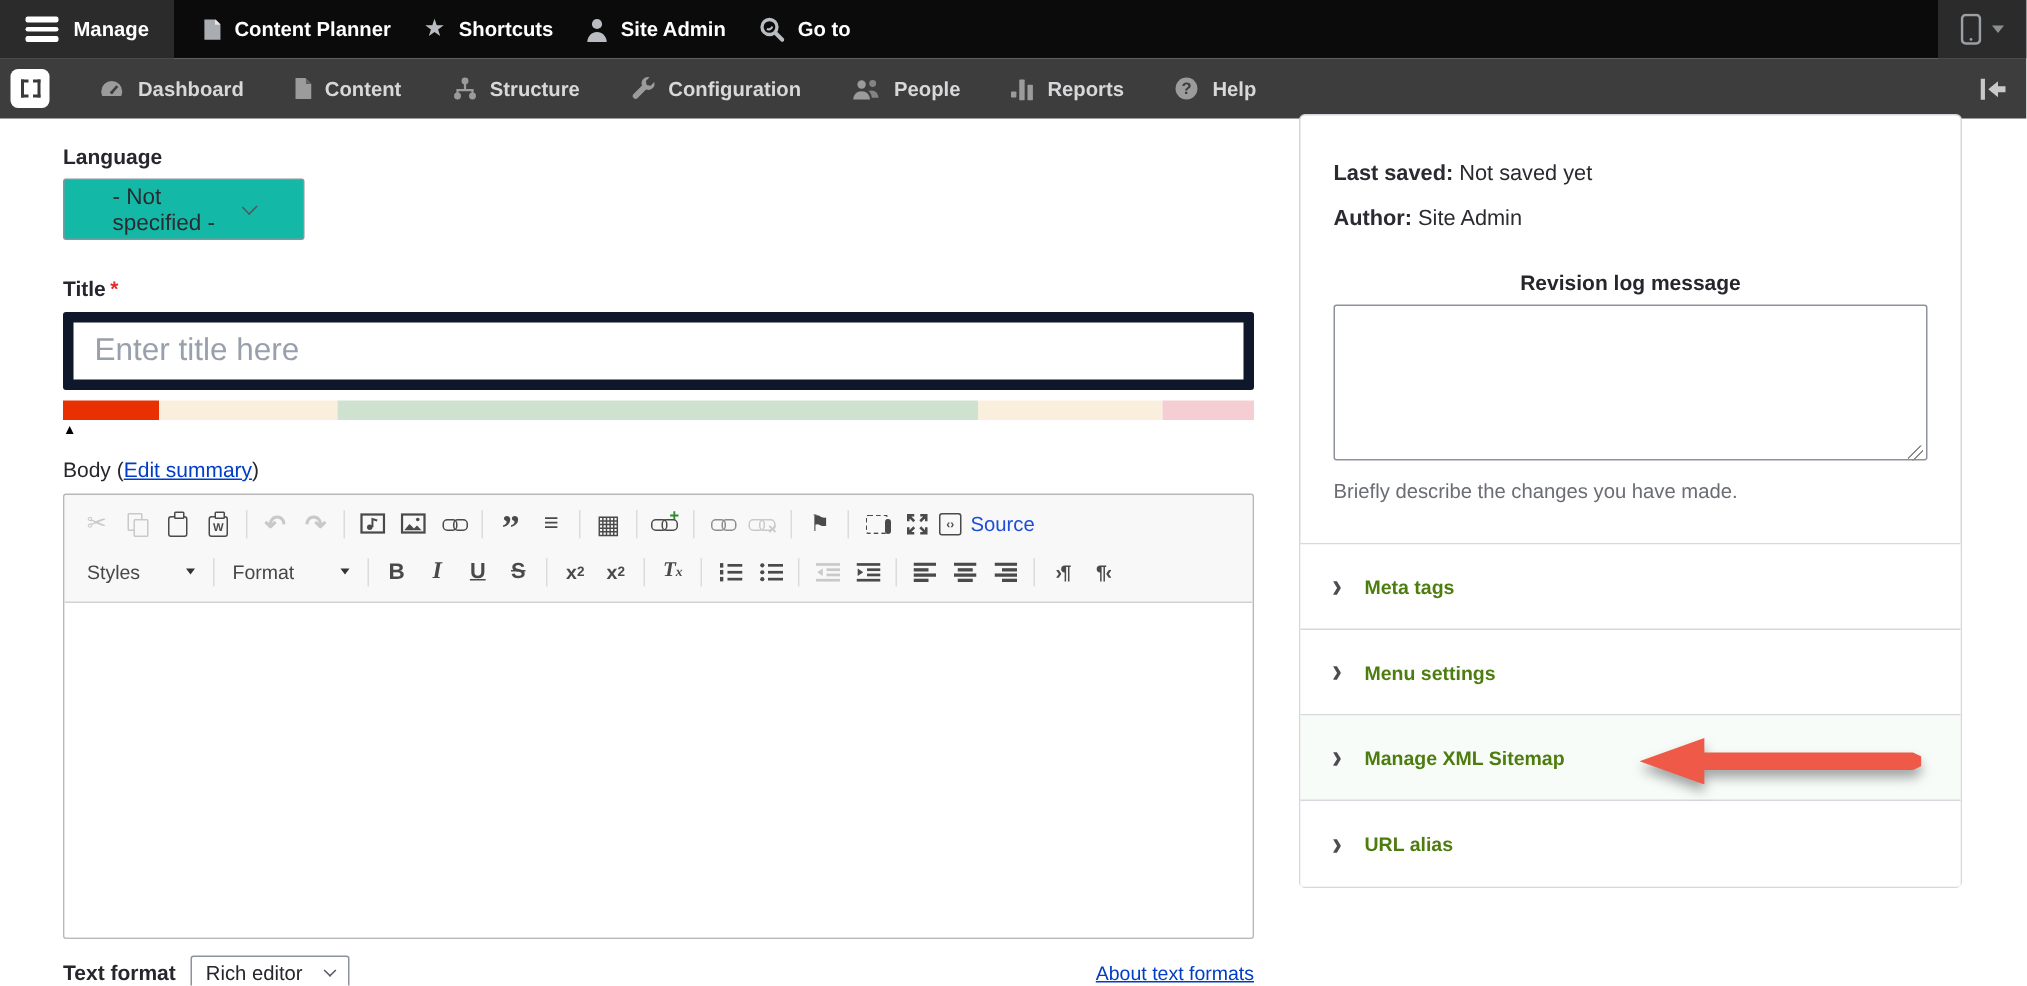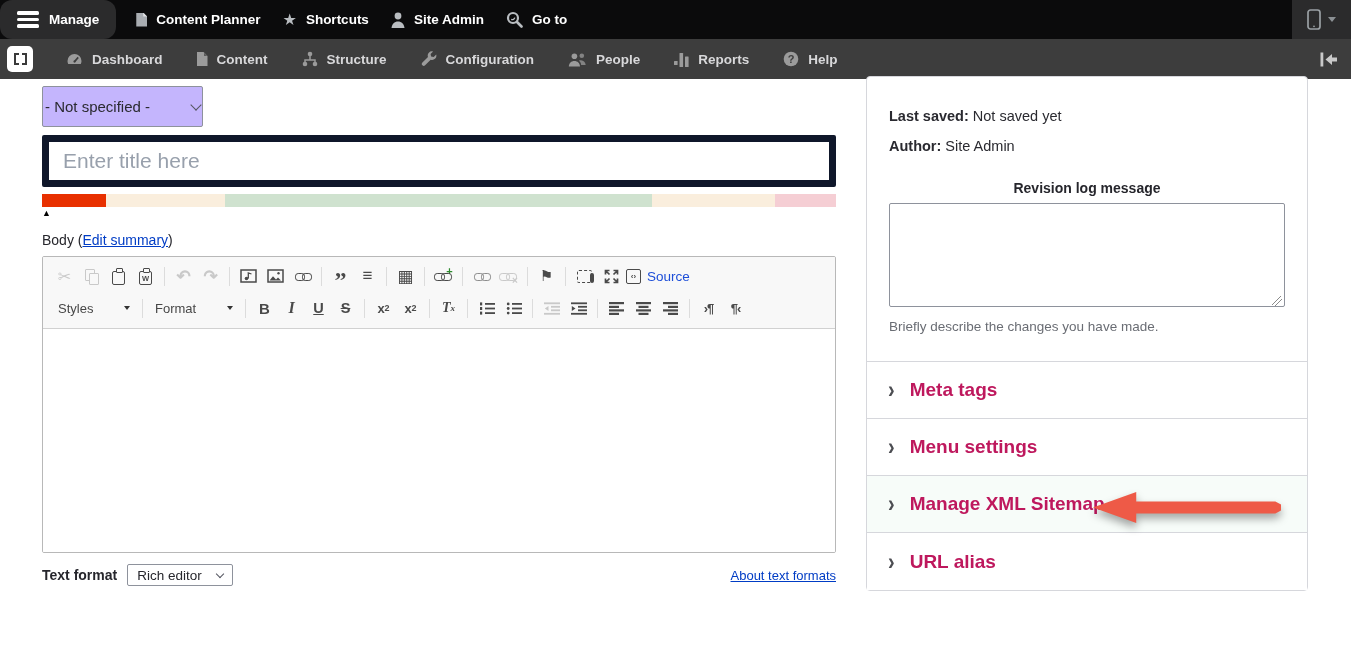--- a/index.html
+++ b/index.html
@@ -12,7 +12,7 @@
   
   .topbar { position:absolute; top:0; left:0; width:1351px; height:39px;
     background:#0b0b0c; display:flex; align-items:stretch; }
-  .tb-tile { background:#2b2b2c; display:flex; align-items:center; gap:10px; padding:0 17px;border-radius:12px; }
+  .tb-tile { background:#2b2b2c; display:flex; align-items:center; gap:10px; padding:0 17px; }
   .hamburger { display:flex; flex-direction:column; gap:3px; width:22px; }
   .hamburger i { display:block; height:3.5px; background:#fff; border-radius:1.5px; }
   .tb-label { color:#fff; font-weight:bold; font-size:13.5px; }

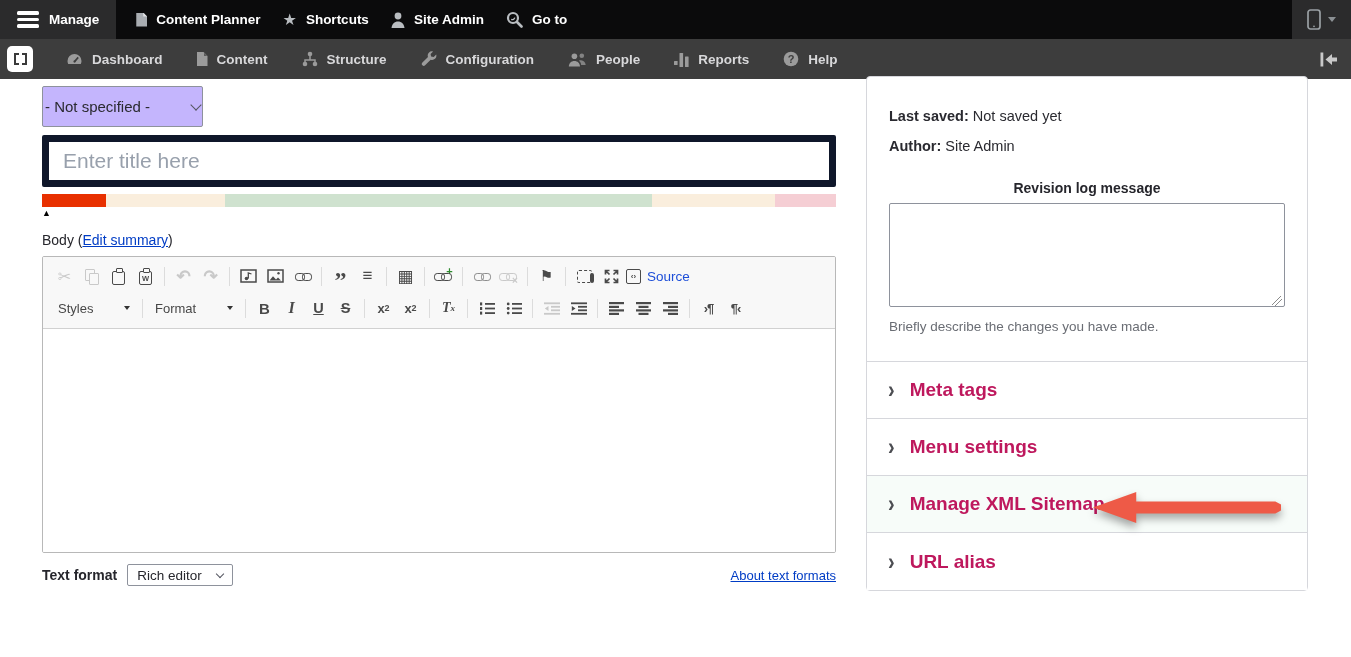--- a/index.html
+++ b/index.html
@@ -302,6 +302,7 @@
 
 <main class="leftcol">
 
+  <div class="field-label mt-lang">Language</div>
   <div class="select-box">
     <span>- Not specified -</span>
     <span class="chev"></span>

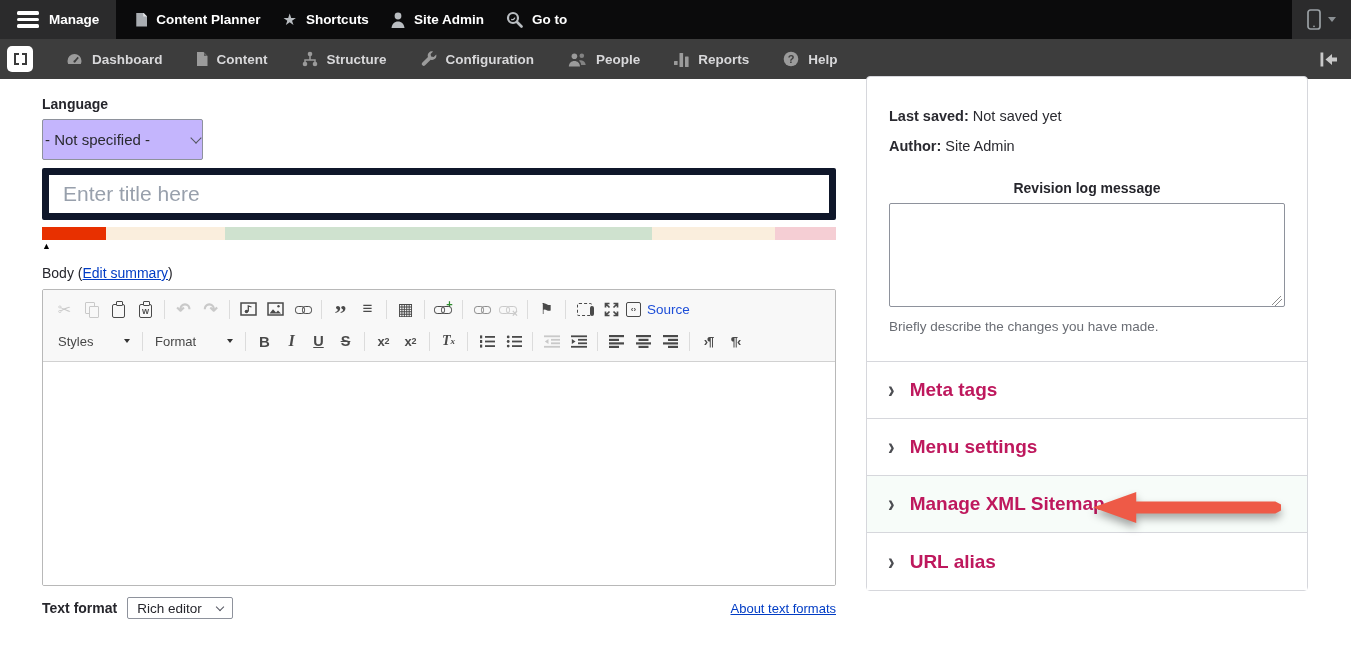--- a/index.html
+++ b/index.html
@@ -49,8 +49,8 @@
   .field-label { font-weight:bold; font-size:14px; color:#26262c; }
   .mt-lang { margin-top:17px; }
   .select-box { margin-top:7px; width:161px; height:41px; border:1px solid #8e929c;
-    border-radius:2px; background:#c4b5fd; display:flex; align-items:center;
-    justify-content:space-between; padding:0 2px; font-size:15px; color:#2a2a30; cursor:pointer; }
+    border-radius:2px; background:#14b8a6; display:flex; align-items:center;
+    justify-content:space-between; padding:0 32px; font-size:15px; color:#2a2a30; cursor:pointer; }
   .chev { width:8px; height:8px; border-right:1.8px solid #545560; border-bottom:1.8px solid #545560;
     transform:rotate(45deg); margin-top:-4px; }
   .title-label { margin-top:24px; }

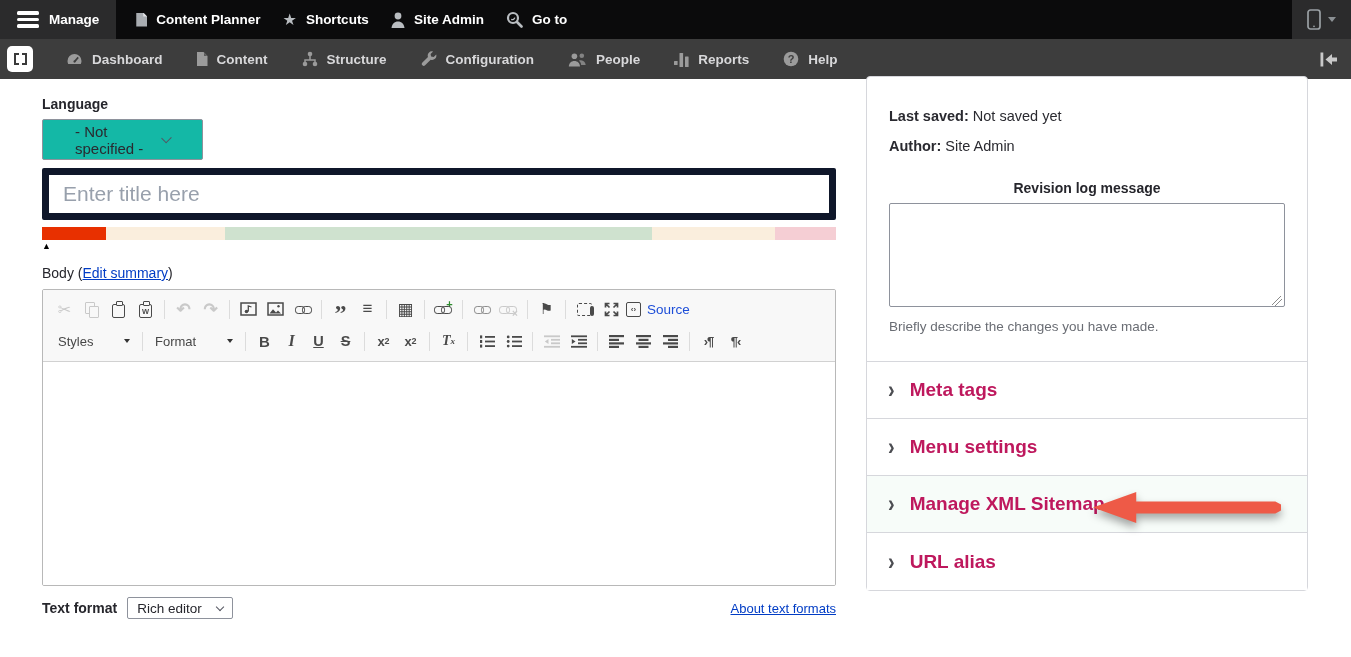--- a/index.html
+++ b/index.html
@@ -308,6 +308,9 @@
     <span class="chev"></span>
   </div>
 
+  <div class="field-label title-label">
+    <span>Title</span><span class="req">*</span>
+  </div>
   <input class="title-input" type="text" placeholder="Enter title here" style="">
 
   <div class="segbar">

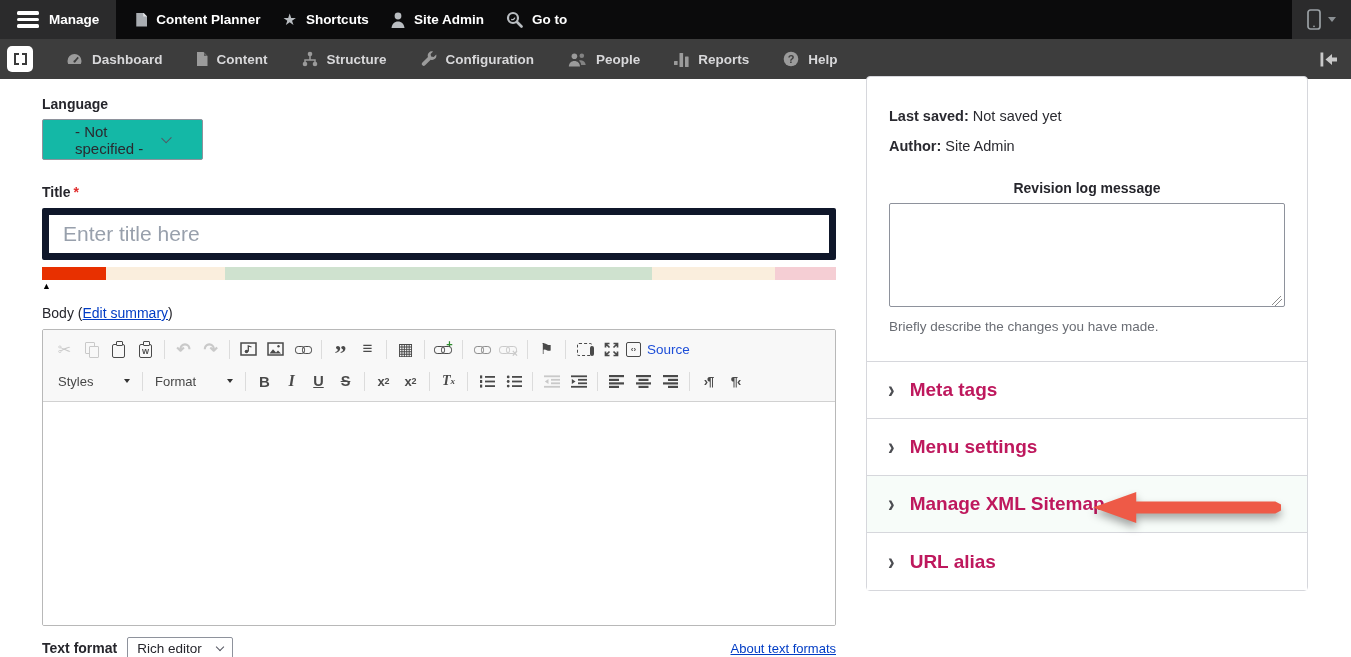--- a/index.html
+++ b/index.html
@@ -152,7 +152,7 @@
   .sb-acc.highlight { background:#f7fcf9; }
   .acc-chev { font-size:20px; font-weight:bold; color:#4c4d52; margin-right:15px; line-height:1;
     transform:scaleY(1.15); }
-  .acc-title { font-weight:bold; font-size:19px; color:#be185d; }
+  .acc-title { font-weight:bold; font-size:13px; color:#4d7c0f; }
 
   
   .anno-arrow { position:absolute; left:1093px; top:492px; width:188px; height:31px;

